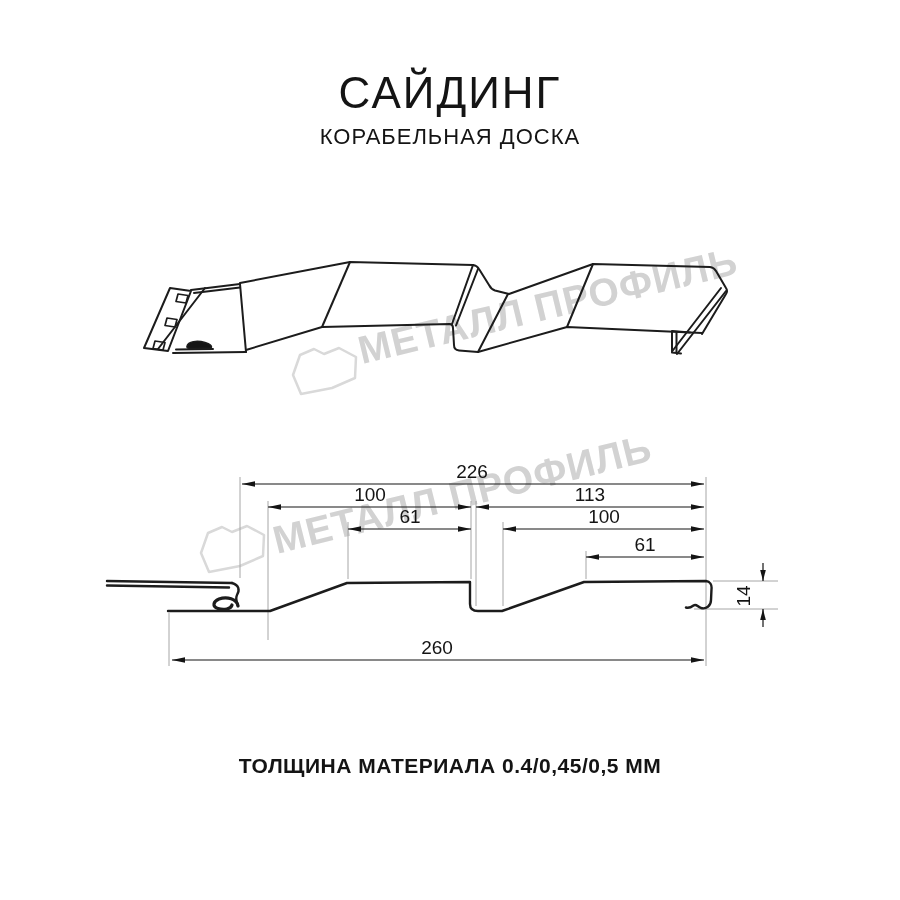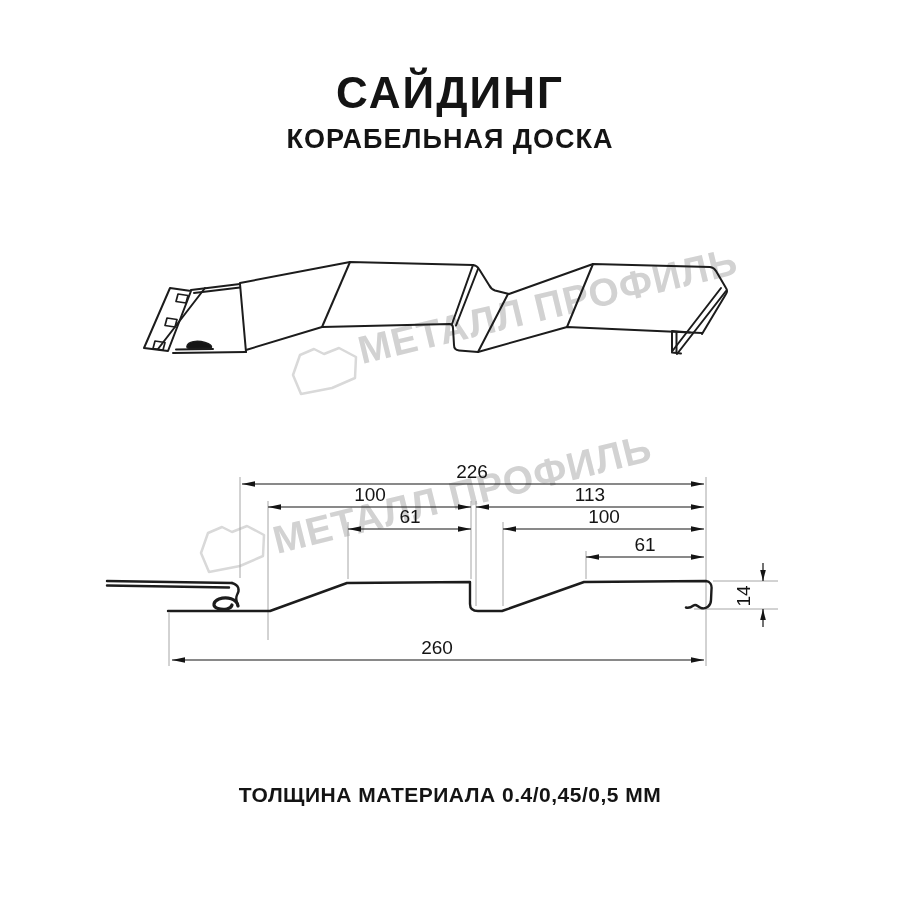--- a/index.html
+++ b/index.html
@@ -6,7 +6,7 @@
   .canvas{position:relative;width:900px;height:900px;background:#ffffff;overflow:hidden;
           font-family:"Liberation Sans",sans-serif;}
   .hdr{position:absolute;left:0;width:100%;text-align:center;color:#141414;}
-  .hdr-title{top:68px;font-size:44px;font-weight:700;letter-spacing:2px;}
+  .hdr-title{top:68px;font-size:44px;font-weight:400;letter-spacing:2px;}
   .hdr-sub{top:124px;font-size:27px;font-weight:700;letter-spacing:1px;}
   .hdr-code{top:152px;font-size:18px;font-weight:700;letter-spacing:0.5px;}
   .ftr{position:absolute;left:0;top:783px;width:100%;text-align:center;

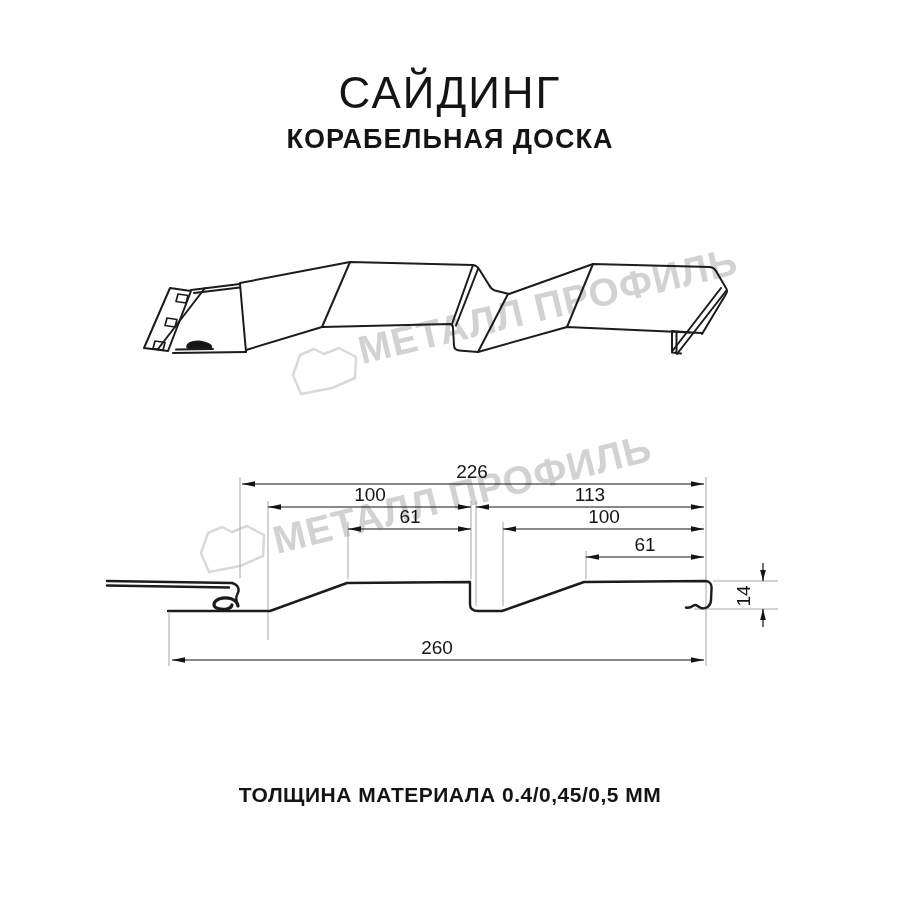--- a/index.html
+++ b/index.html
@@ -7,7 +7,7 @@
           font-family:"Liberation Sans",sans-serif;}
   .hdr{position:absolute;left:0;width:100%;text-align:center;color:#141414;}
   .hdr-title{top:68px;font-size:44px;font-weight:400;letter-spacing:2px;}
-  .hdr-sub{top:124px;font-size:27px;font-weight:700;letter-spacing:1px;}
+  .hdr-sub{top:124px;font-size:22px;font-weight:400;letter-spacing:1px;}
   .hdr-code{top:152px;font-size:18px;font-weight:700;letter-spacing:0.5px;}
   .ftr{position:absolute;left:0;top:783px;width:100%;text-align:center;
        font-size:21px;font-weight:700;letter-spacing:0.5px;color:#141414;}

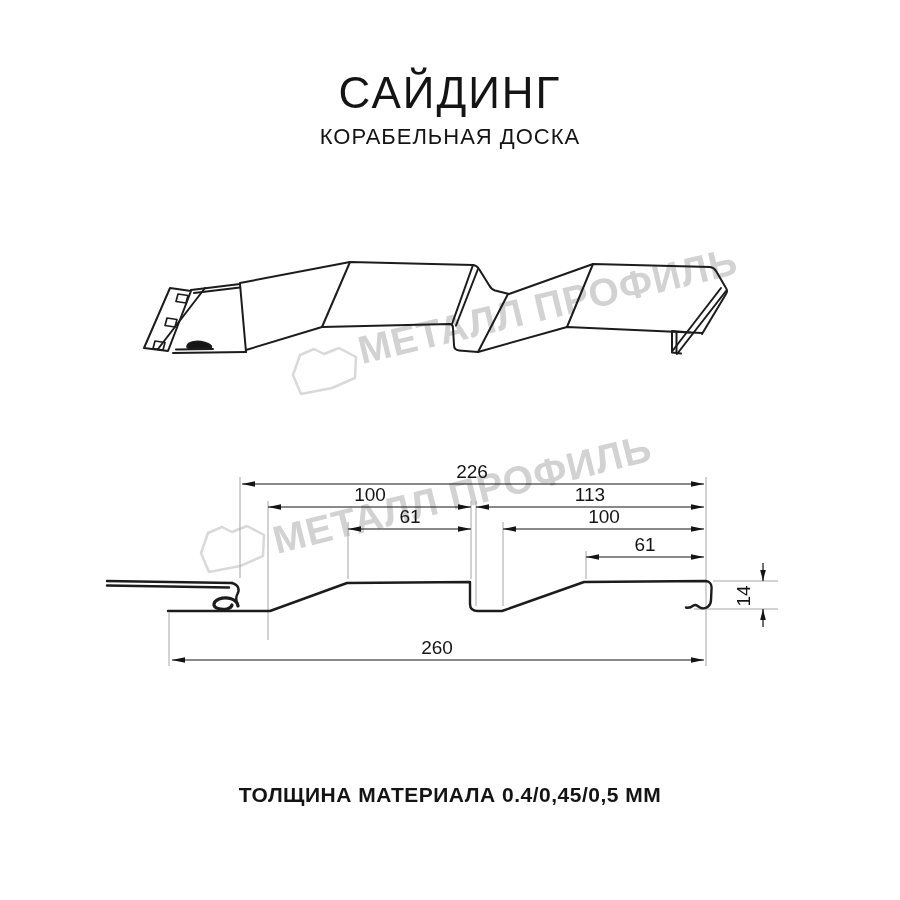--- a/index.html
+++ b/index.html
@@ -9,7 +9,7 @@
   .hdr-title{top:68px;font-size:44px;font-weight:400;letter-spacing:2px;}
   .hdr-sub{top:124px;font-size:22px;font-weight:400;letter-spacing:1px;}
   .hdr-code{top:152px;font-size:18px;font-weight:700;letter-spacing:0.5px;}
-  .ftr{position:absolute;left:0;top:783px;width:100%;text-align:center;
+  .ftr{position:absolute;left:0;top:754px;width:100%;text-align:center;
        font-size:21px;font-weight:700;letter-spacing:0.5px;color:#141414;}
   svg{position:absolute;left:0;top:0;}
   .dim-label{font-family:"Liberation Sans",sans-serif;font-size:19px;fill:#141414;}

